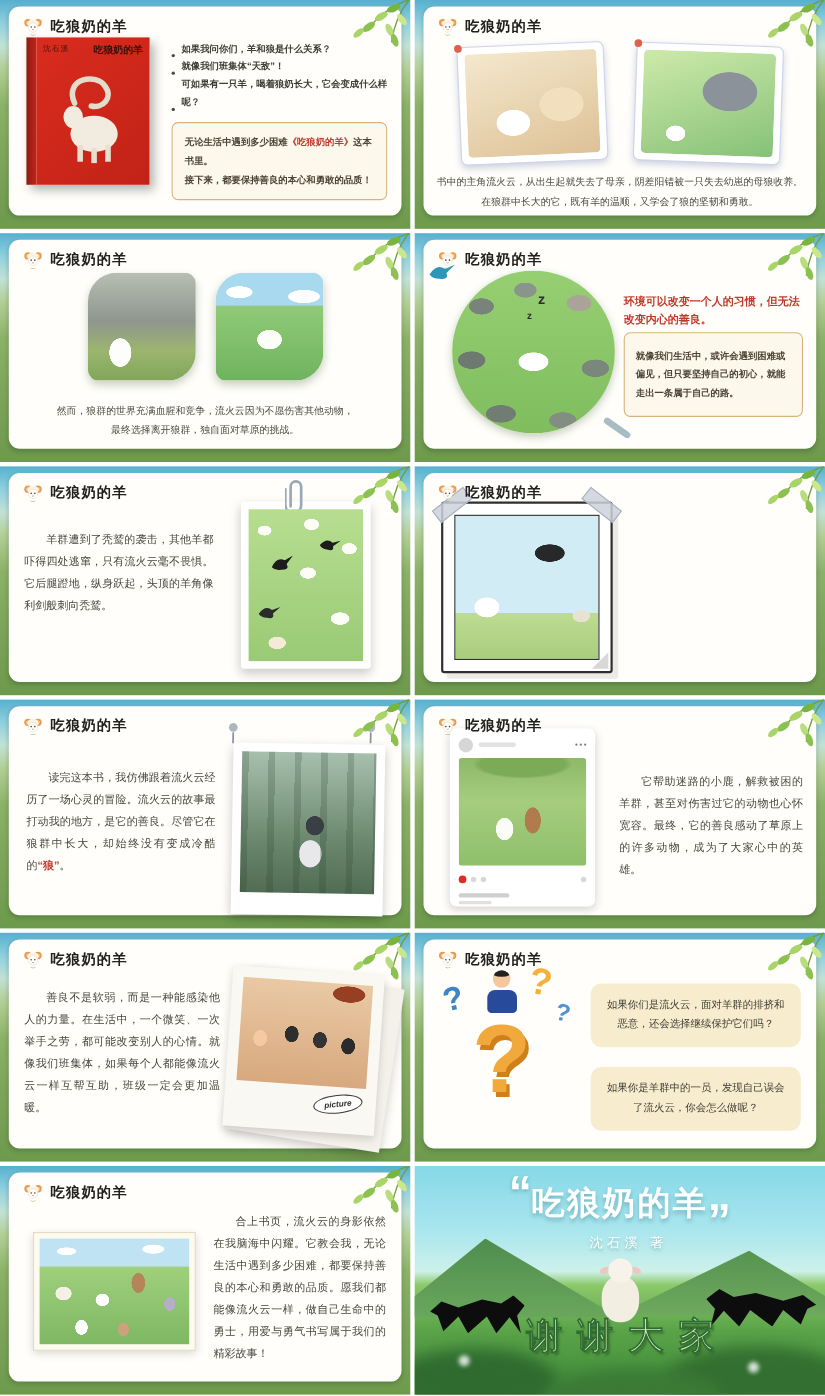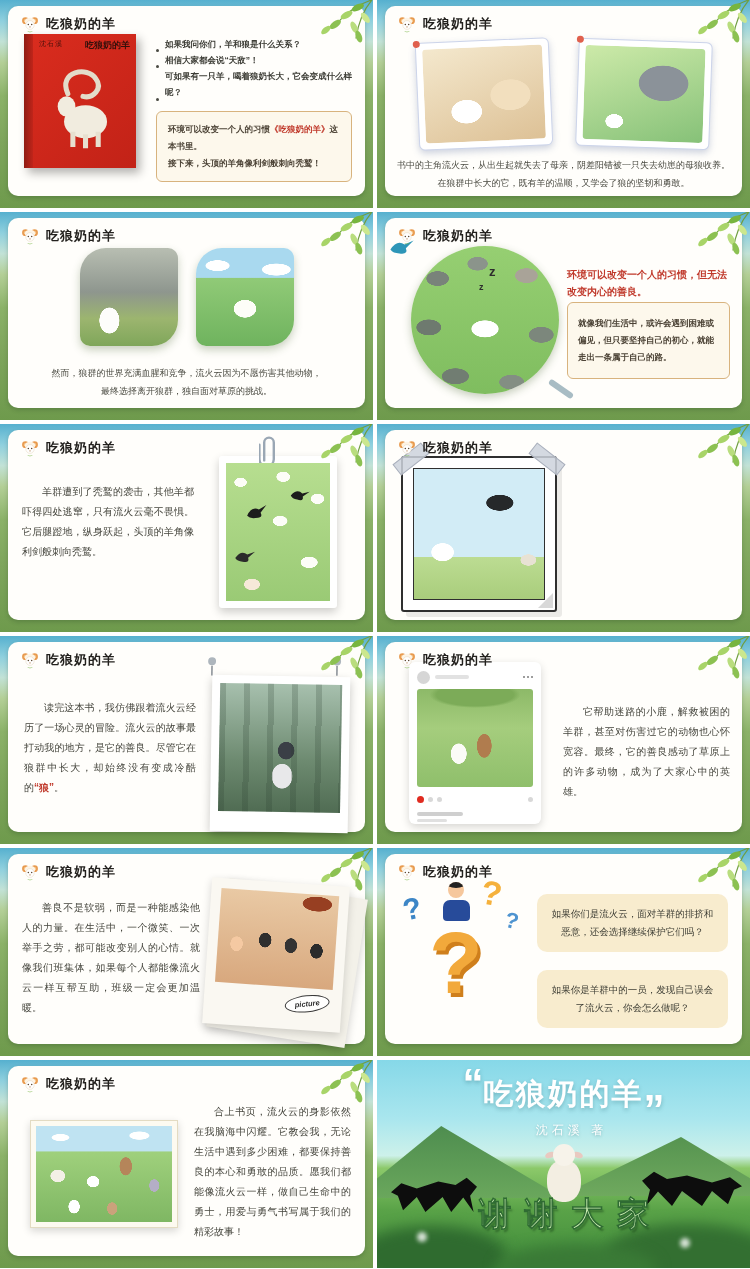--- a/index.html
+++ b/index.html
@@ -282,7 +282,7 @@
           </div>
         <div class="t1-li">
             <span class="t1-dot"></span>
-            <span>相信大家都会说“天敌”！</span>
+            <span>就像我们班集体“天敌”！</span>
           </div>
         <div class="t1-li">
             <span class="t1-dot"></span>

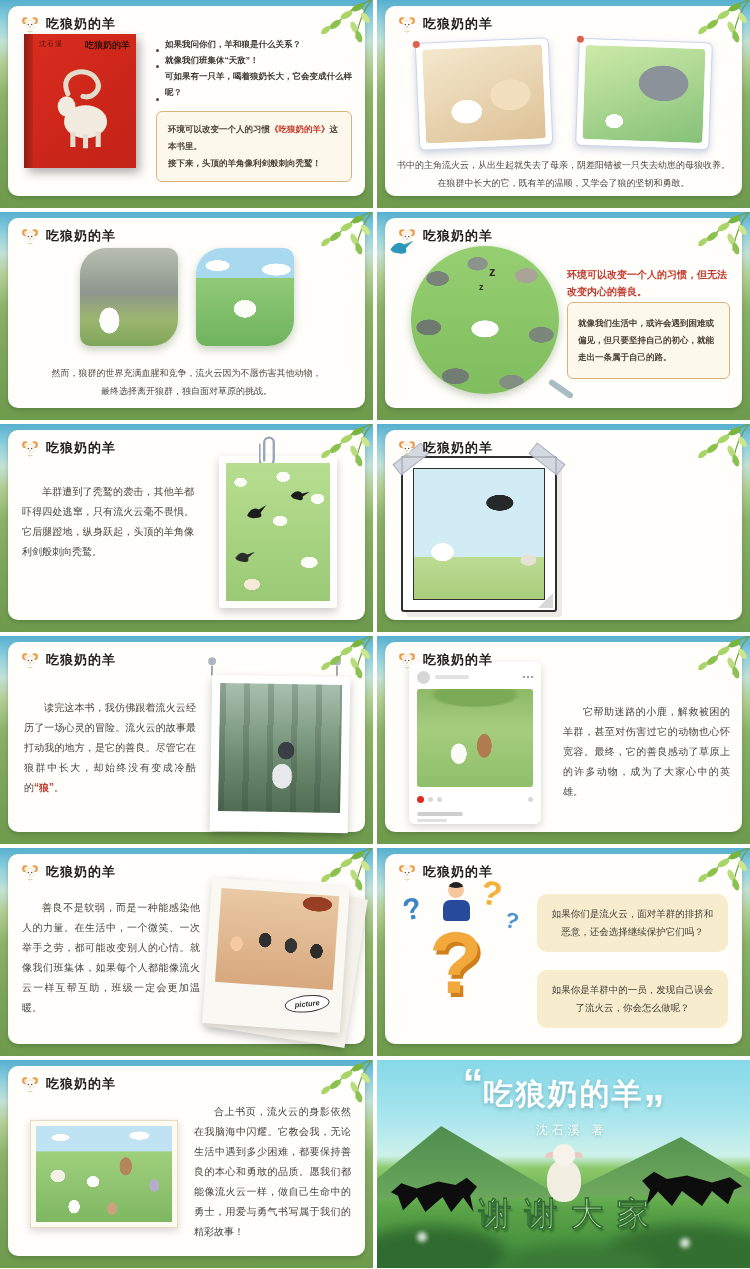--- a/index.html
+++ b/index.html
@@ -289,7 +289,7 @@
             <span>可如果有一只羊，喝着狼奶长大，它会变成什么样呢？</span>
           </div>
         <div class="nbox t1-nbox">
-          <span>环境可以改变一个人的习惯</span><span class="red">《吃狼奶的羊》</span><span>这本书里。</span><br>
+          <span>无论生活中遇到多少困难</span><span class="red">《吃狼奶的羊》</span><span>这本书里。</span><br>
           <span>接下来，头顶的羊角像利剑般刺向秃鹫！</span>
         </div>
       </div>

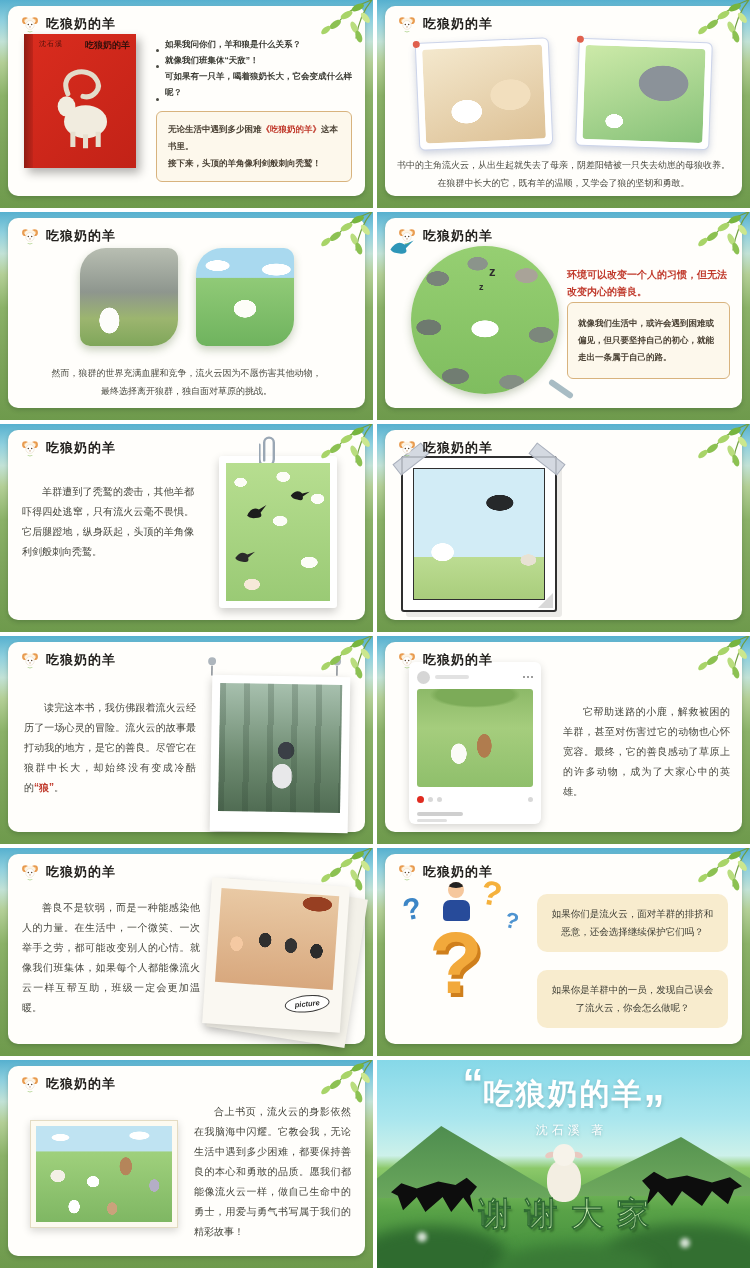--- a/index.html
+++ b/index.html
@@ -290,7 +290,7 @@
           </div>
         <div class="nbox t1-nbox">
           <span>无论生活中遇到多少困难</span><span class="red">《吃狼奶的羊》</span><span>这本书里。</span><br>
-          <span>接下来，头顶的羊角像利剑般刺向秃鹫！</span>
+          <span>接下来，都要保持善良的本心和勇敢的品质！</span>
         </div>
       </div>
     </div>

